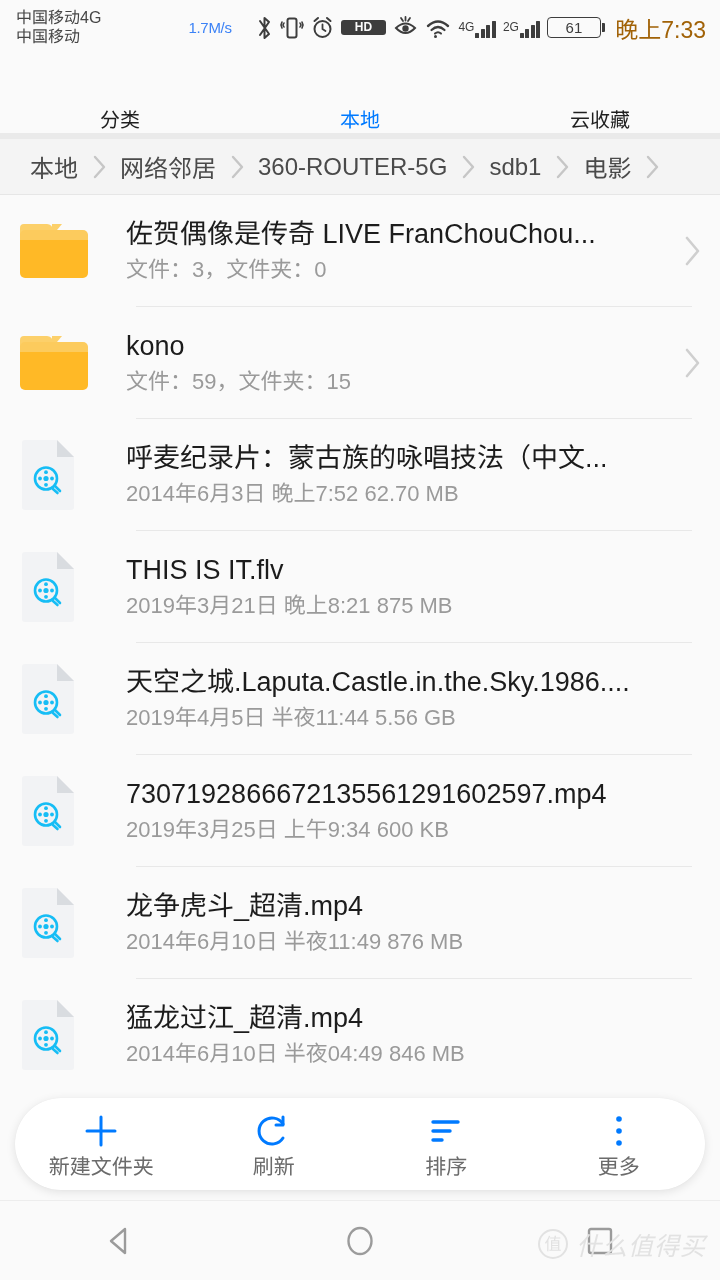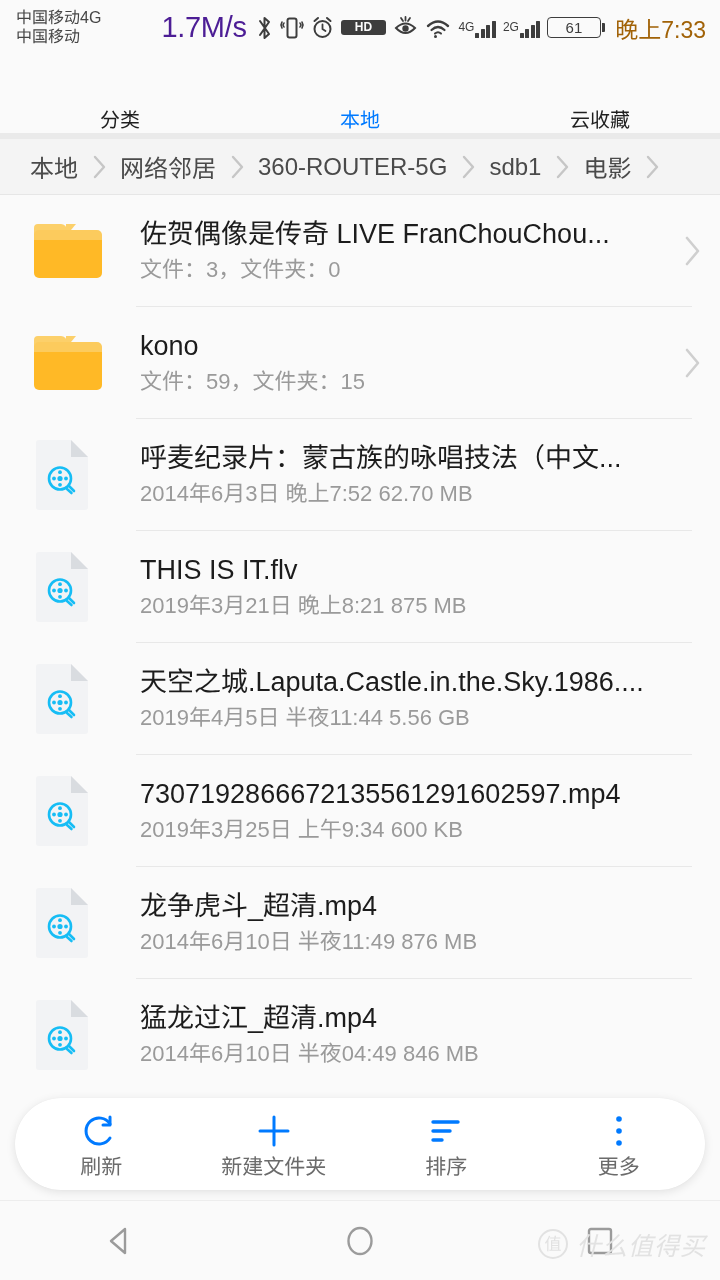--- a/index.html
+++ b/index.html
@@ -38,7 +38,7 @@
     right:14px; top:0; height:55px;
     display:flex; align-items:center; gap:7px;
   }
-  .netspeed { font-size:29px; color:#4c1d95; letter-spacing:-0.3px; margin-right:2px; }
+  .netspeed { font-size:15px; color:#3b82f6; letter-spacing:-0.3px; margin-right:17px; }
   .sicon { display:inline-flex; align-items:center; justify-content:center; color:#3d3d3d; }
   .sicon svg { display:block; }
   .status-time { font-size:23px; color:#a16207; margin-left:3px; white-space:nowrap; }

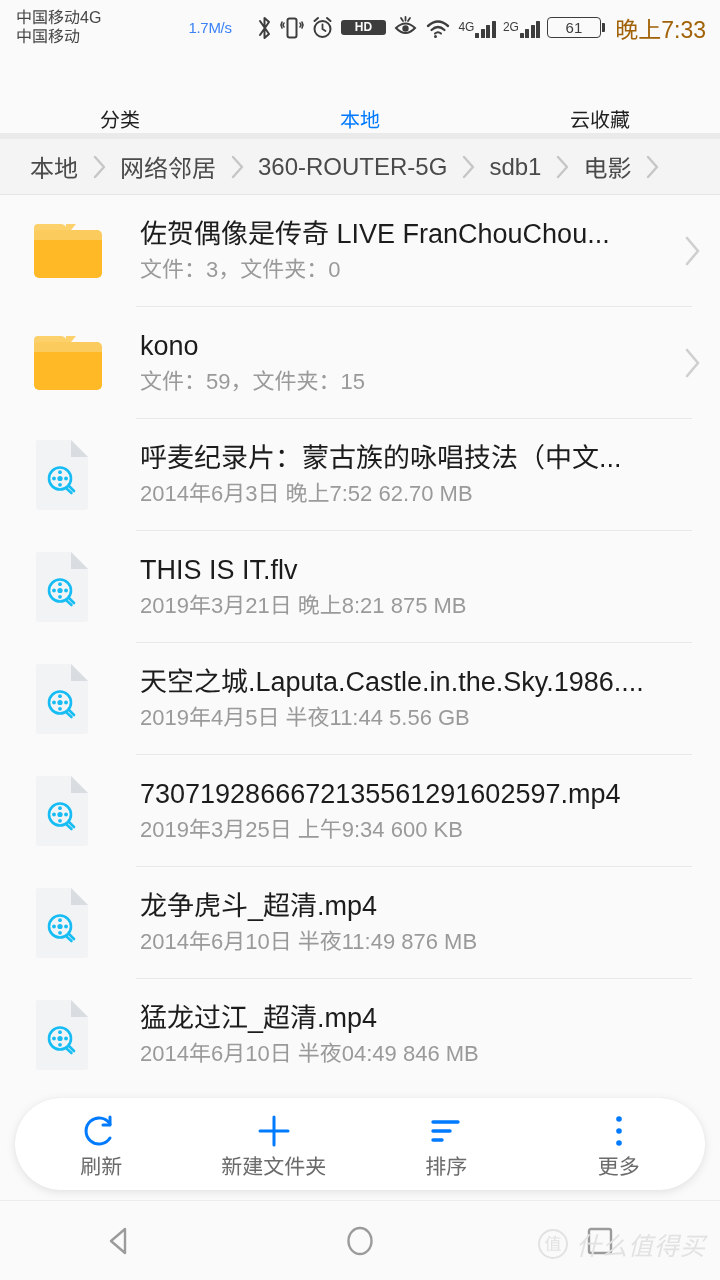--- a/index.html
+++ b/index.html
@@ -130,7 +130,7 @@
   .row {
     height:112px;
     display:flex; align-items:center;
-    padding-left:34px; padding-right:18px;
+    padding-left:20px; padding-right:18px;
     position:relative;
     cursor:pointer;
   }

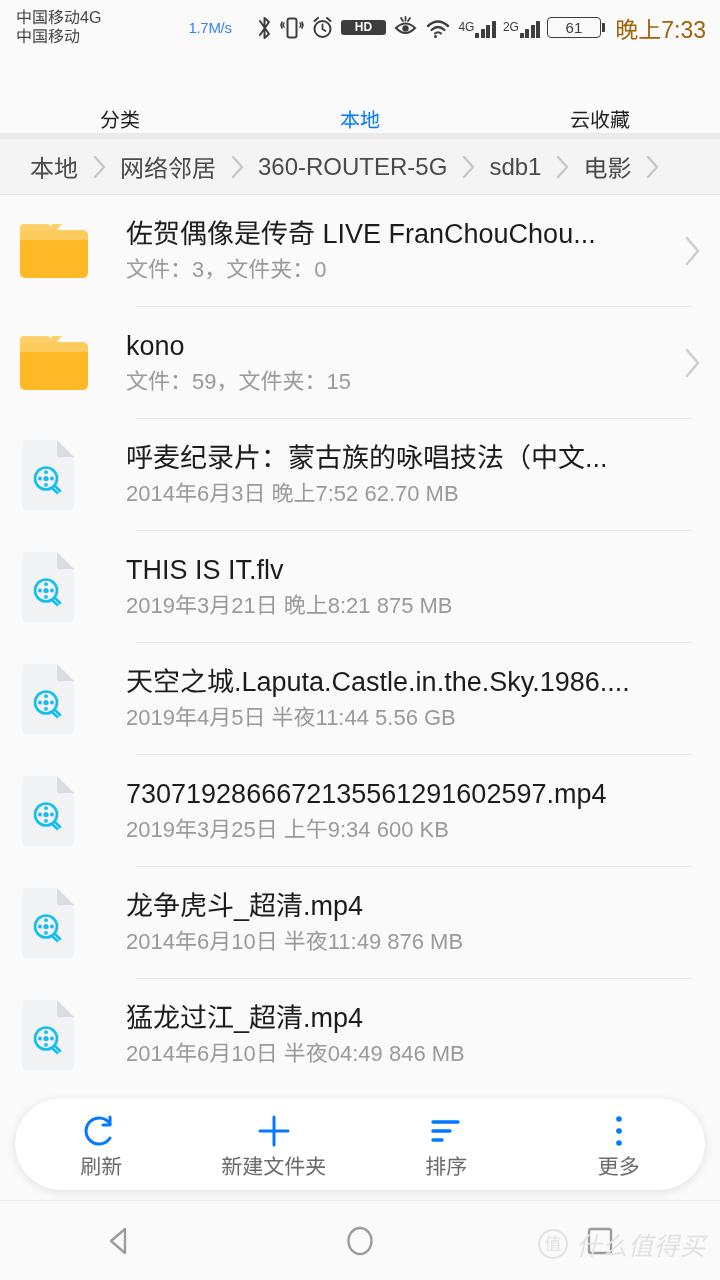--- a/index.html
+++ b/index.html
@@ -598,20 +598,20 @@
       <div class="tool">
         <span class="glyph">
           <svg width="38" height="38" viewBox="0 0 38 38">
-            <path d="M28 12 A13 13 0 1 0 28 26" fill="none" stroke="#007aff" stroke-width="3" stroke-linecap="round"></path>
-            <path d="M28 5 L28 13 L21 13" fill="none" stroke="#007aff" stroke-width="3" stroke-linecap="round" stroke-linejoin="round"></path>
-          </svg>
-        </span>
-        <span class="tlabel">刷新</span>
+              <path d="M19 5 L19 33 M5 19 L33 19" stroke="#007aff" stroke-width="3" stroke-linecap="round" fill="none"></path>
+            </svg>
+        </span>
+        <span class="tlabel">新建文件夹</span>
       </div>
 
       <div class="tool">
         <span class="glyph">
           <svg width="38" height="38" viewBox="0 0 38 38">
-              <path d="M19 5 L19 33 M5 19 L33 19" stroke="#007aff" stroke-width="3" stroke-linecap="round" fill="none"></path>
-            </svg>
-        </span>
-        <span class="tlabel">新建文件夹</span>
+            <path d="M28 12 A13 13 0 1 0 28 26" fill="none" stroke="#007aff" stroke-width="3" stroke-linecap="round"></path>
+            <path d="M28 5 L28 13 L21 13" fill="none" stroke="#007aff" stroke-width="3" stroke-linecap="round" stroke-linejoin="round"></path>
+          </svg>
+        </span>
+        <span class="tlabel">刷新</span>
       </div>
 
       <div class="tool">

